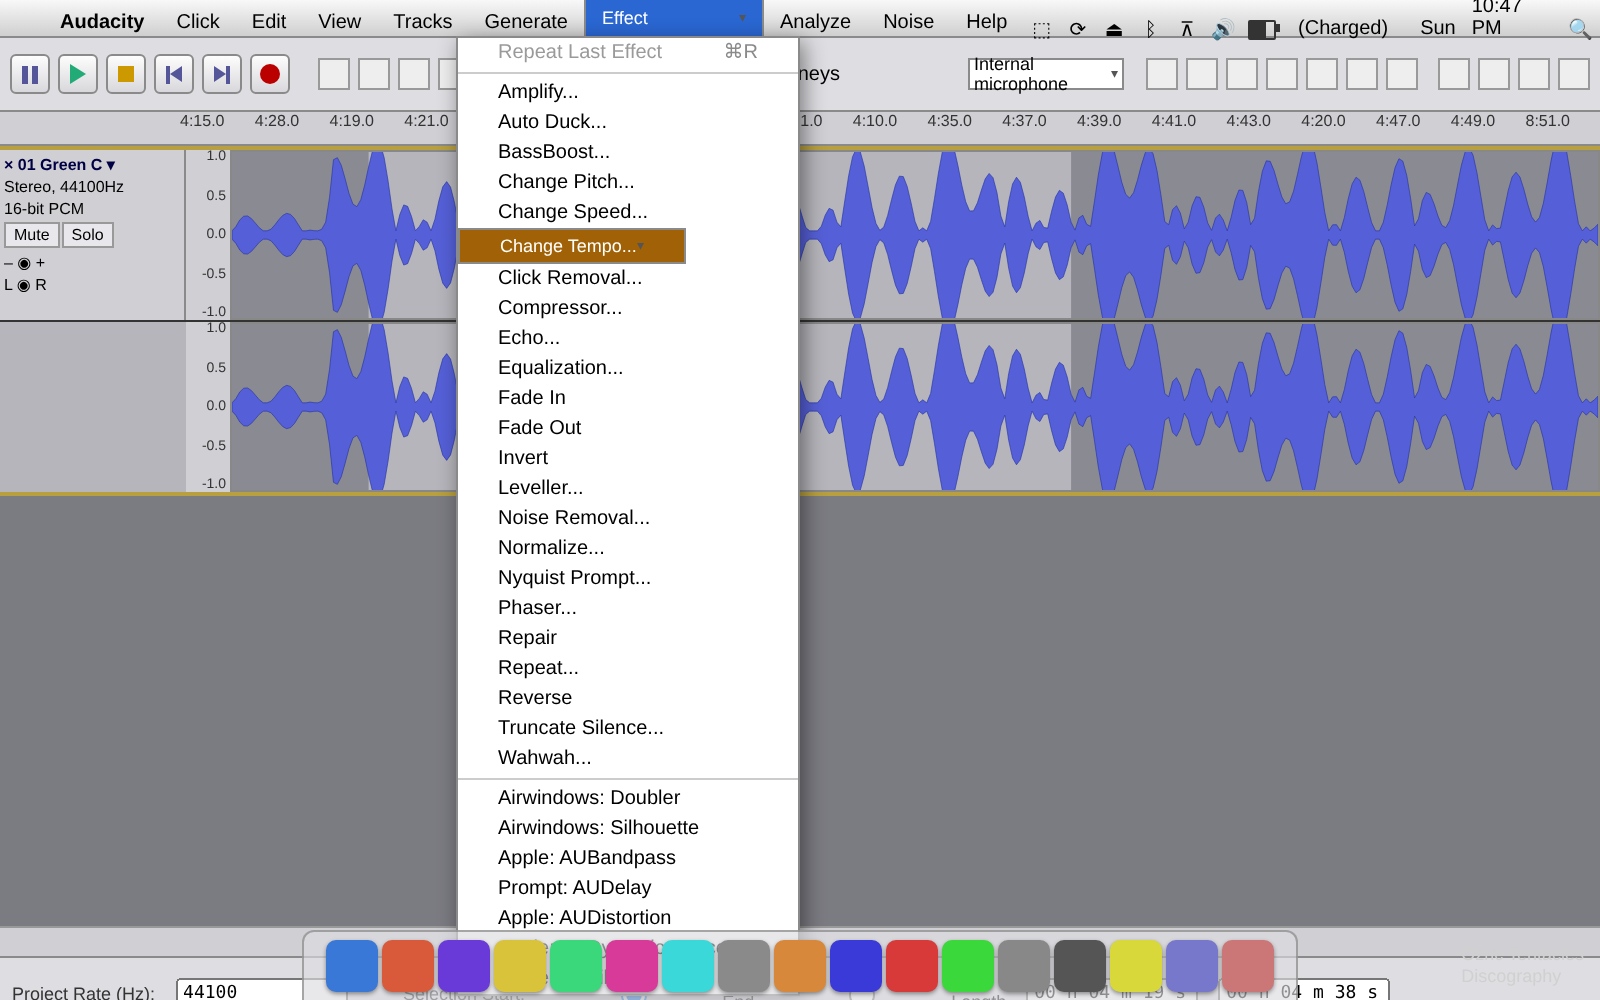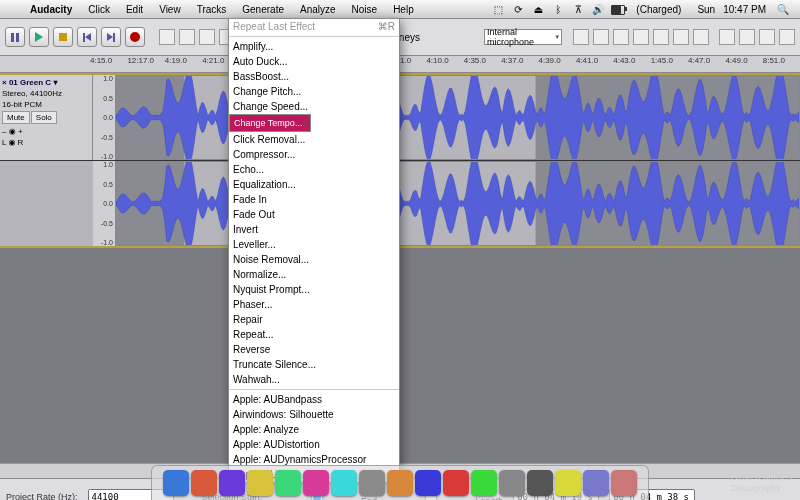--- a/index.html
+++ b/index.html
@@ -72,6 +72,7 @@
     <span class="m">View</span>
     <span class="m">Tracks</span>
     <span class="m">Generate</span>
+    <span class="m sel">Effect</span>
     <span class="m">Analyze</span>
     <span class="m">Noise</span>
     <span class="m">Help</span>

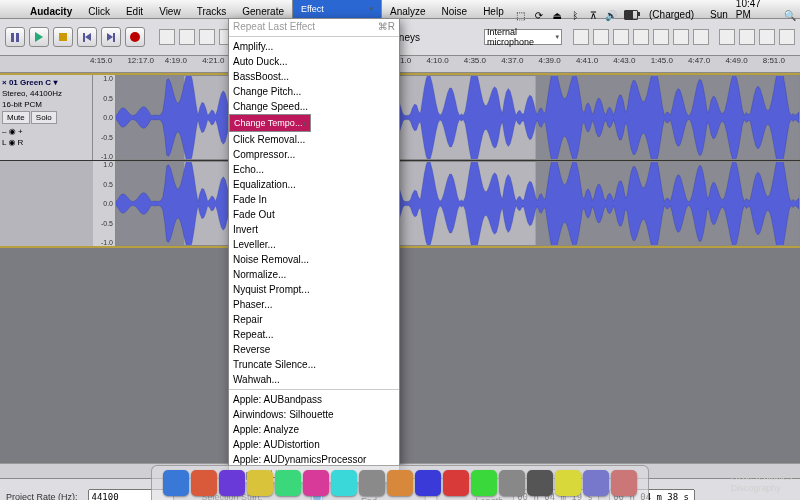--- a/index.html
+++ b/index.html
@@ -16,7 +16,7 @@
   .bat i{display:block;width:70%;height:100%;background:#333}
   
   .dropdown{position:absolute;left:228px;top:18px;width:170px;background:#fff;border:1px solid #8a8a8a;box-shadow:2px 3px 10px rgba(0,0,0,.45);z-index:20;font-size:10px}
-  .dropdown .it{padding:1px 4px;white-space:nowrap;line-height:13px}
+  .dropdown .it{padding:1px 20px;white-space:nowrap;line-height:13px}
   .dropdown .it.dis{color:#9a9a9a}
   .dropdown .it.sel{background:#be185d;color:#fff}
   .dropdown hr{margin:2px 0;border:none;border-top:1px solid #ccc}

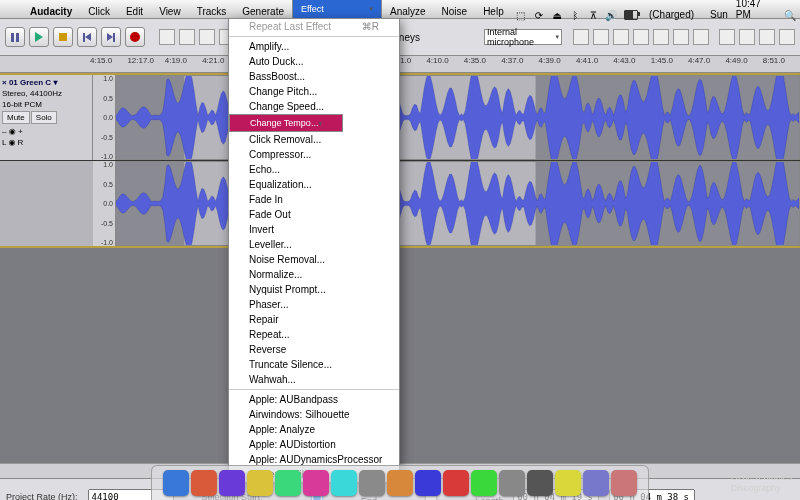--- a/index.html
+++ b/index.html
@@ -168,7 +168,7 @@
 
   <div class="timeline" id="timeline">
       <span>4:15.0</span>
-      <span>12:17.0</span>
+      <span>4:28.0</span>
       <span>4:19.0</span>
       <span>4:21.0</span>
       <span>4:23.0</span>

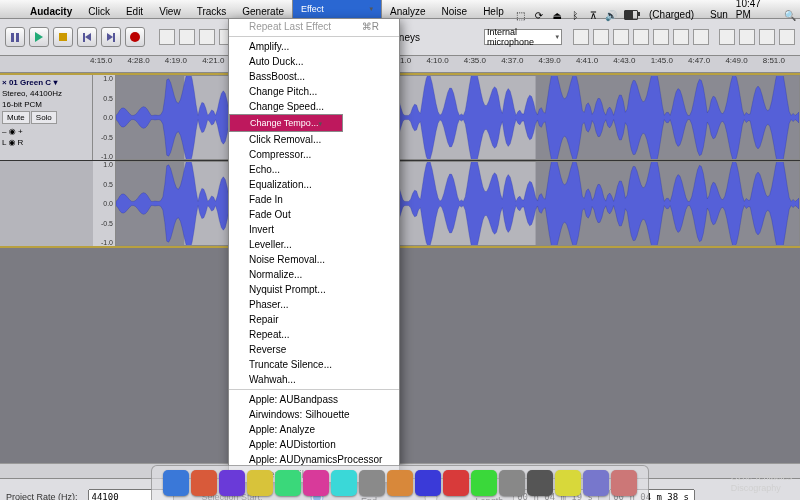--- a/index.html
+++ b/index.html
@@ -182,7 +182,7 @@
       <span>4:39.0</span>
       <span>4:41.0</span>
       <span>4:43.0</span>
-      <span>1:45.0</span>
+      <span>4:20.0</span>
       <span>4:47.0</span>
       <span>4:49.0</span>
       <span>8:51.0</span>

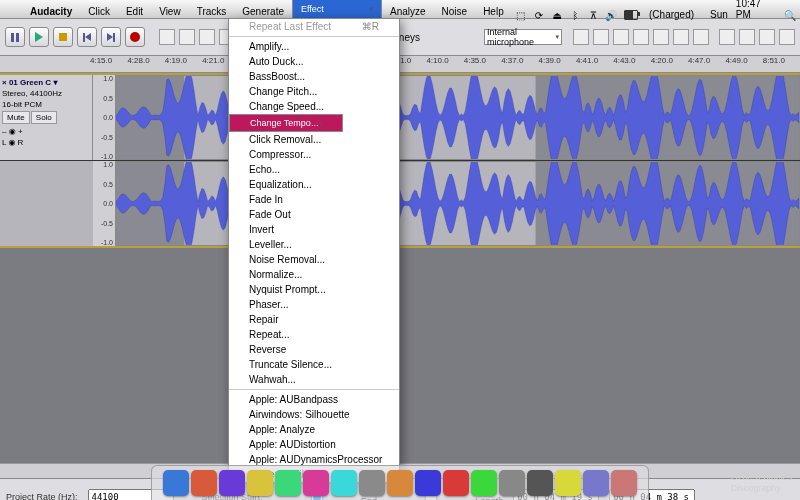--- a/index.html
+++ b/index.html
@@ -18,7 +18,7 @@
   .dropdown{position:absolute;left:228px;top:18px;width:170px;background:#fff;border:1px solid #8a8a8a;box-shadow:2px 3px 10px rgba(0,0,0,.45);z-index:20;font-size:10px}
   .dropdown .it{padding:1px 20px;white-space:nowrap;line-height:13px}
   .dropdown .it.dis{color:#9a9a9a}
-  .dropdown .it.sel{background:#be185d;color:#fff}
+  .dropdown .it.sel{background:#a16207;color:#fff}
   .dropdown hr{margin:2px 0;border:none;border-top:1px solid #ccc}
   .dropdown .sc{float:right;color:#8a8a8a}
   

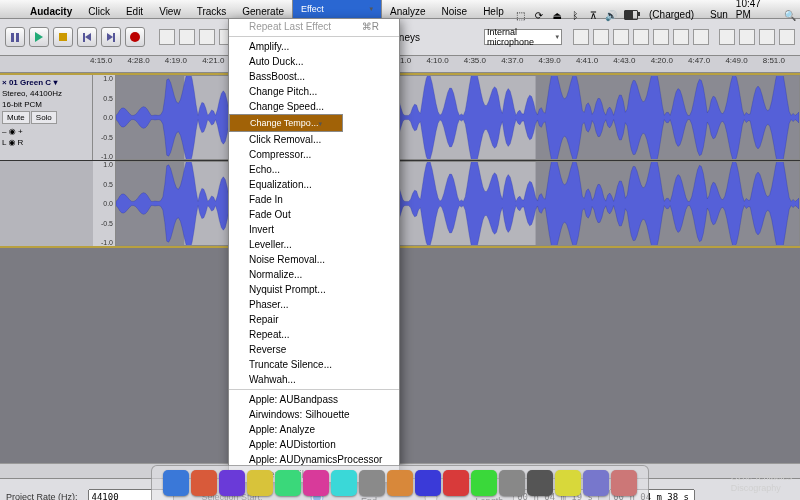--- a/index.html
+++ b/index.html
@@ -102,6 +102,7 @@
   <div id="fx-items"><div class="it">Amplify...</div><div class="it">Auto Duck...</div><div class="it">BassBoost...</div><div class="it">Change Pitch...</div><div class="it">Change Speed...</div><div class="it sel">Change Tempo...</div><div class="it">Click Removal...</div><div class="it">Compressor...</div><div class="it">Echo...</div><div class="it">Equalization...</div><div class="it">Fade In</div><div class="it">Fade Out</div><div class="it">Invert</div><div class="it">Leveller...</div><div class="it">Noise Removal...</div><div class="it">Normalize...</div><div class="it">Nyquist Prompt...</div><div class="it">Phaser...</div><div class="it">Repair</div><div class="it">Repeat...</div><div class="it">Reverse</div><div class="it">Truncate Silence...</div><div class="it">Wahwah...</div></div>
   <hr>
   <div id="fx-plugins">
+      <div class="it">Airwindows: Doubler</div>
       <div class="it">Apple: AUBandpass</div>
       <div class="it">Airwindows: Silhouette</div>
       <div class="it">Apple: Analyze</div>

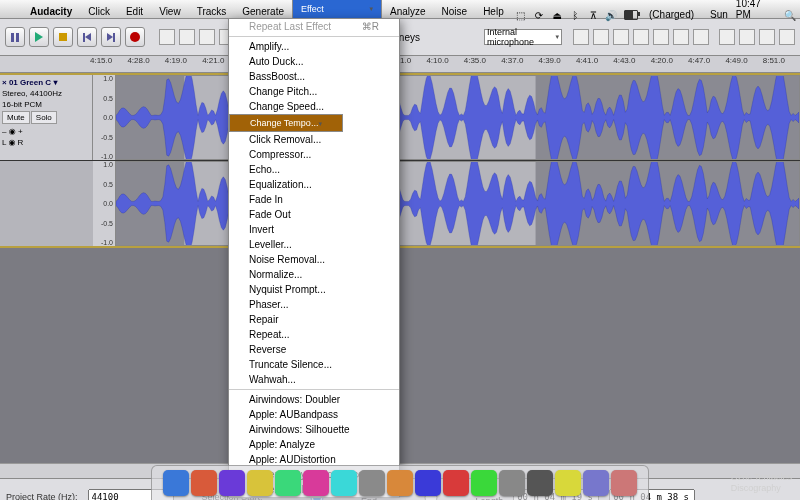--- a/index.html
+++ b/index.html
@@ -103,8 +103,8 @@
   <hr>
   <div id="fx-plugins">
       <div class="it">Airwindows: Doubler</div>
+      <div class="it">Airwindows: Silhouette</div>
       <div class="it">Apple: AUBandpass</div>
-      <div class="it">Airwindows: Silhouette</div>
       <div class="it">Apple: Analyze</div>
       <div class="it">Apple: AUDistortion</div>
       <div class="it">Apple: AUDynamicsProcessor</div>

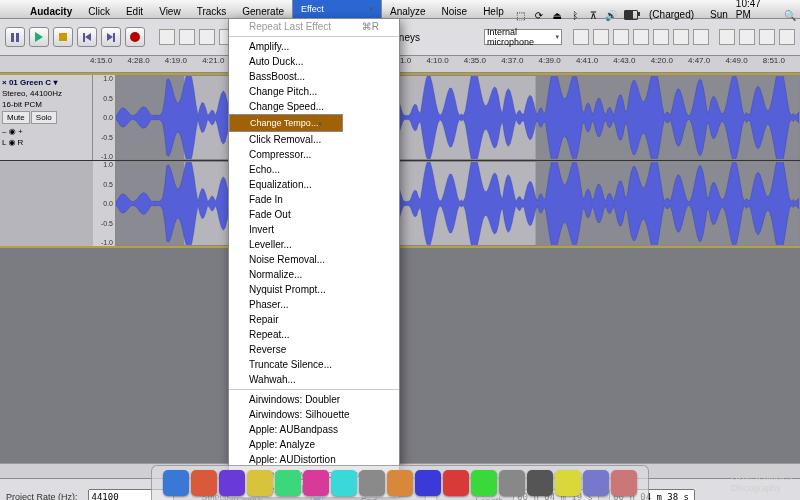--- a/index.html
+++ b/index.html
@@ -105,7 +105,7 @@
       <div class="it">Airwindows: Doubler</div>
       <div class="it">Airwindows: Silhouette</div>
       <div class="it">Apple: AUBandpass</div>
-      <div class="it">Apple: Analyze</div>
+      <div class="it">Prompt: AUDelay</div>
       <div class="it">Apple: AUDistortion</div>
       <div class="it">Apple: AUDynamicsProcessor</div>
       <div class="it">Apple: AUFilter</div>

